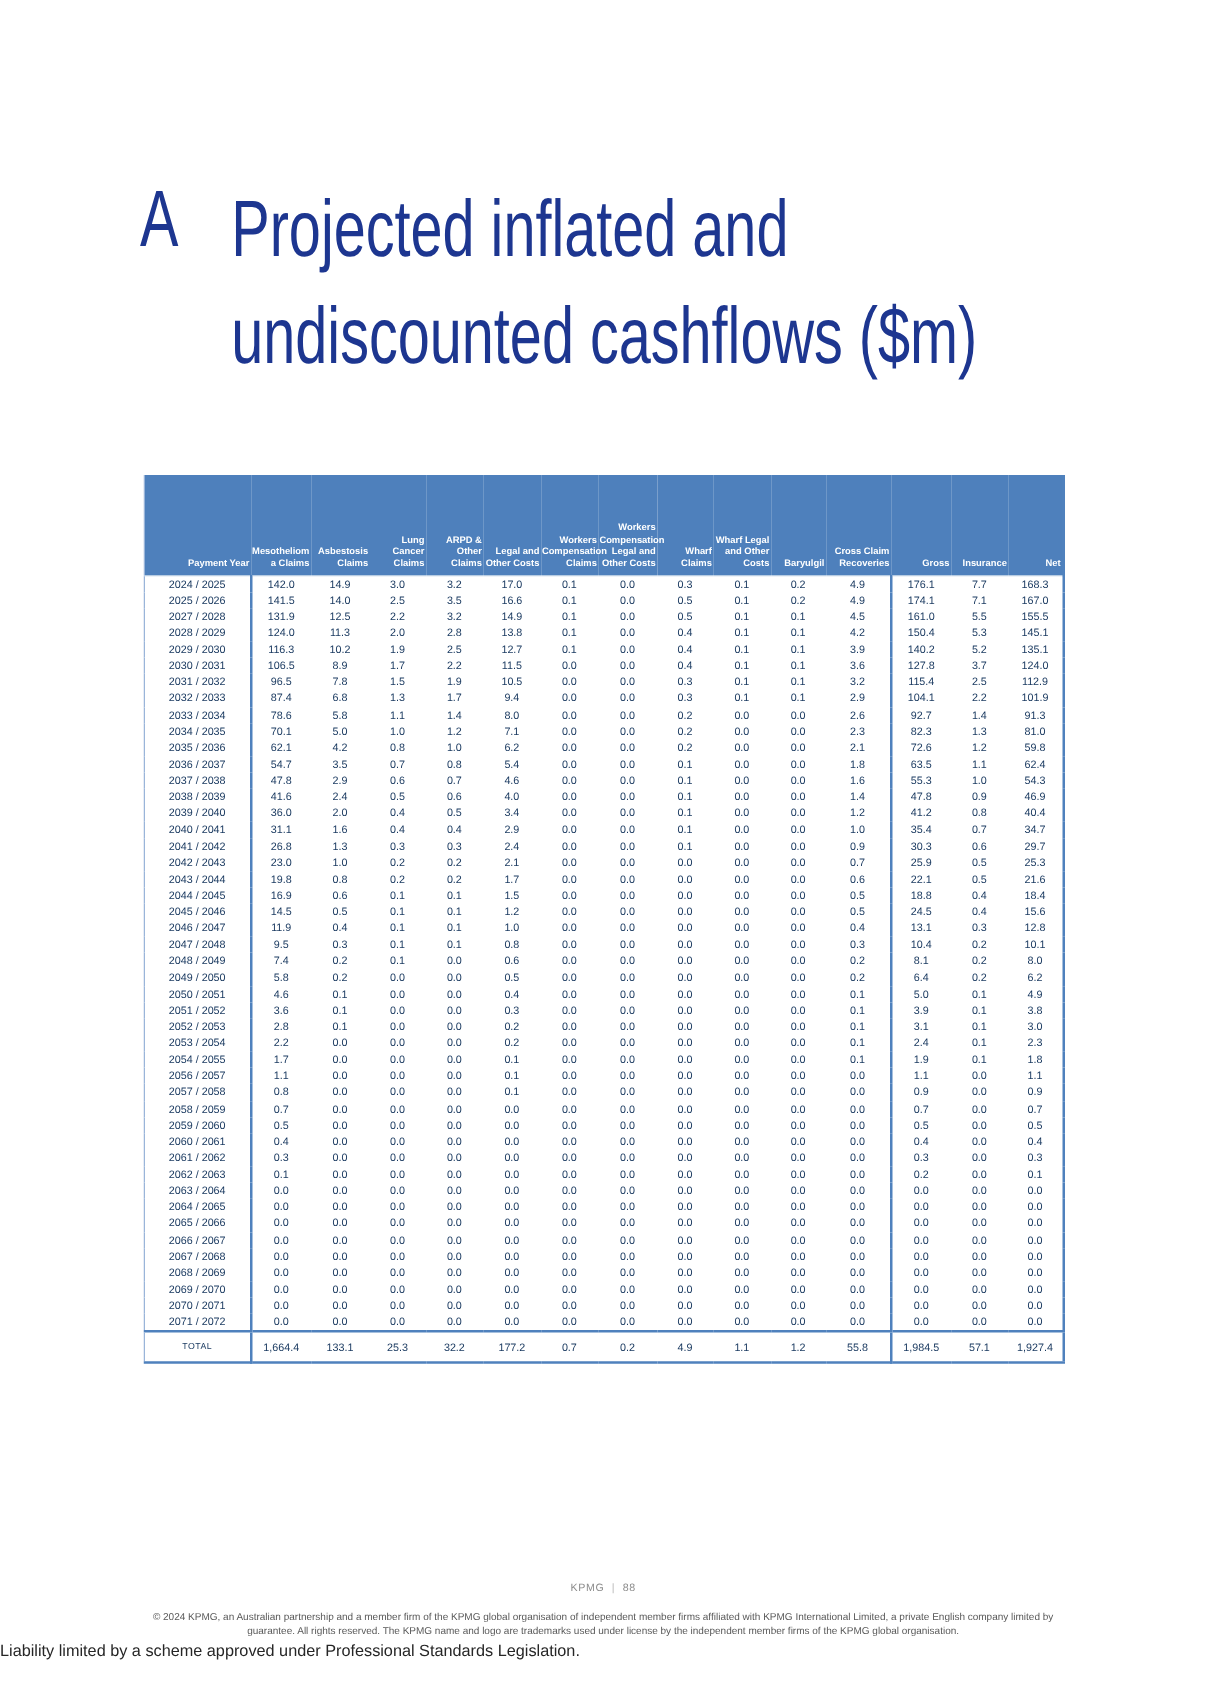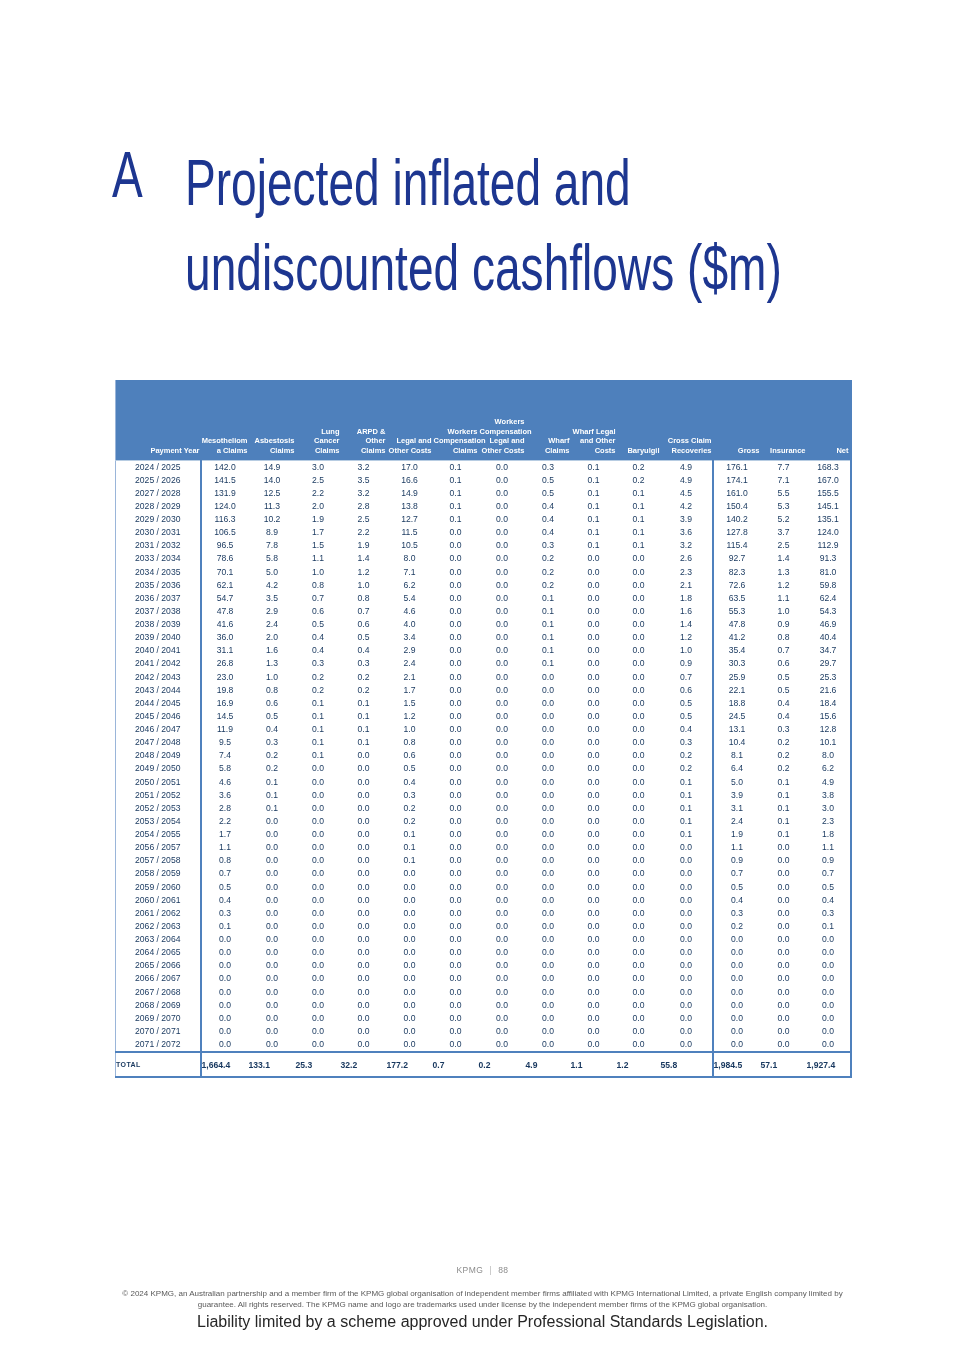--- a/index.html
+++ b/index.html
@@ -268,6 +268,23 @@
           <td>112.9</td>
         </tr>
         <tr>
+          <td>2032 / 2033</td>
+          <td>87.4</td>
+          <td>6.8</td>
+          <td>1.3</td>
+          <td>1.7</td>
+          <td>9.4</td>
+          <td>0.0</td>
+          <td>0.0</td>
+          <td>0.3</td>
+          <td>0.1</td>
+          <td>0.1</td>
+          <td>2.9</td>
+          <td>104.1</td>
+          <td>2.2</td>
+          <td>101.9</td>
+        </tr>
+        <tr>
           <td>2033 / 2034</td>
           <td>78.6</td>
           <td>5.8</td>

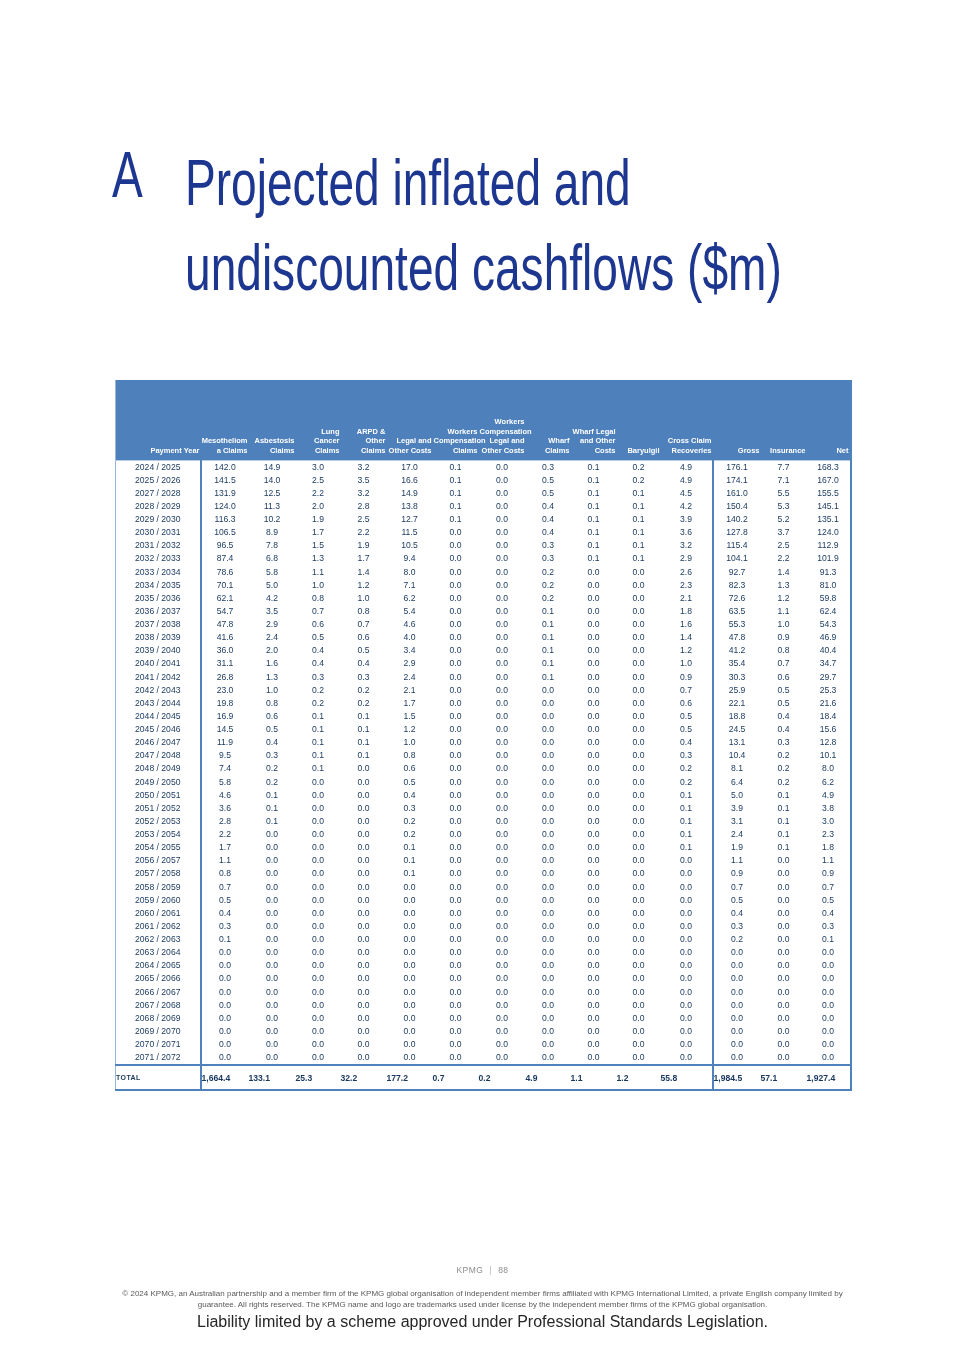--- a/index.html
+++ b/index.html
@@ -72,8 +72,8 @@
     border-right: 2px solid var(--accent-border);
   }
   .cashflow-table tfoot td {
-    font-size: 8.6px; font-weight: bold;
-    height: 25px; padding: 0; white-space: nowrap;
+    font-size: 8.6px; font-weight: normal;
+    height: 25px; padding: 0; text-align: center; white-space: nowrap;
     border-top: 2px solid var(--accent-border);
     border-bottom: 2px solid var(--accent-border);
   }

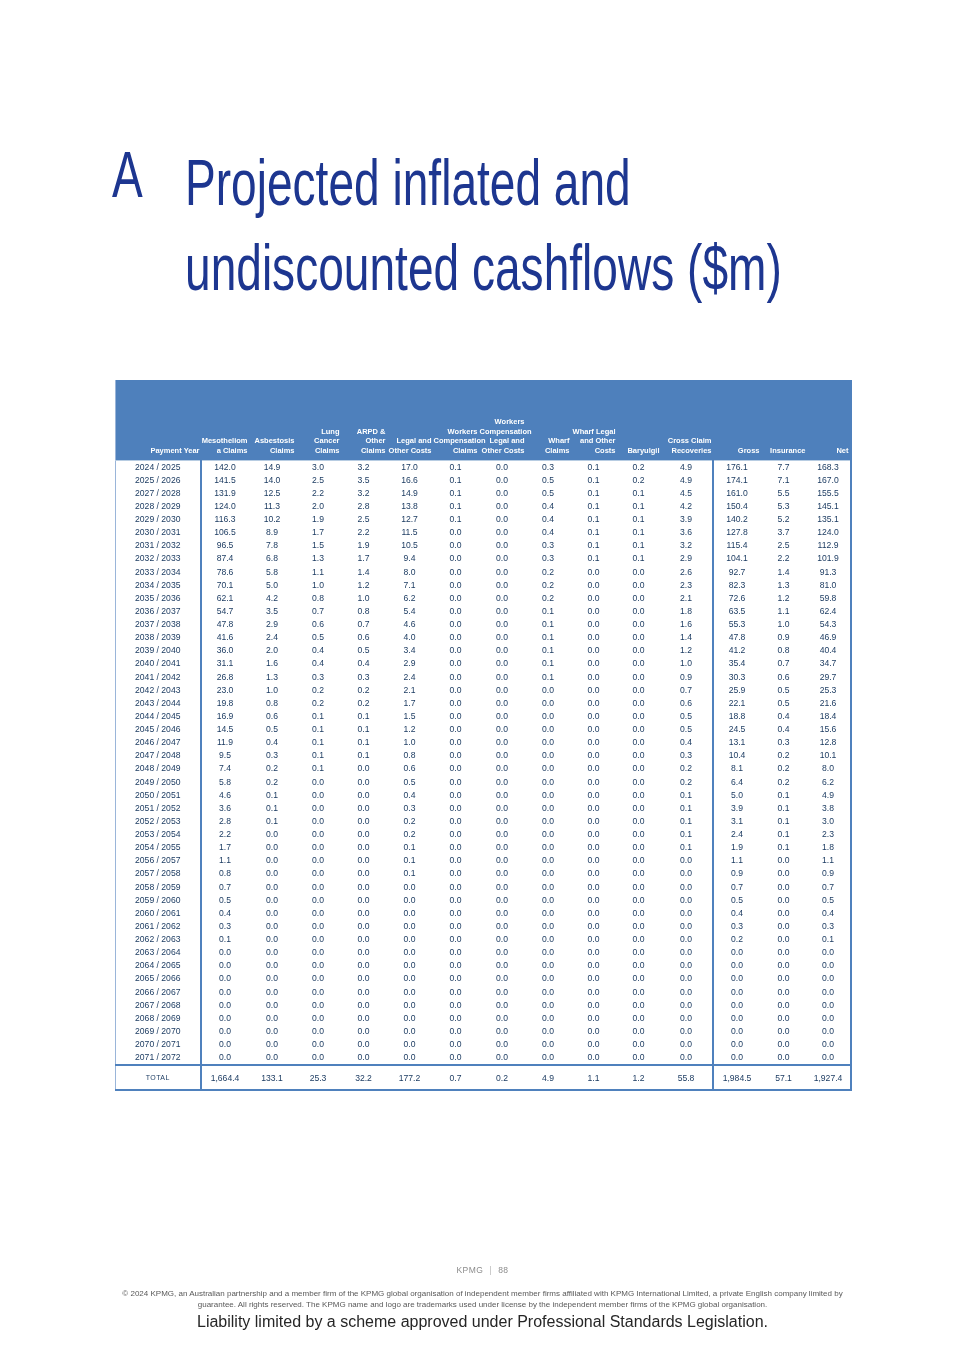--- a/index.html
+++ b/index.html
@@ -95,8 +95,8 @@
   }
   .liability-text {
     position: absolute; top: 1313px; left: 0; width: 100%;
-    margin: 0; text-align: center;
-    font-size: 16px; color: var(--liability-color);
+    margin: 0; text-align: left;
+    font-size: 13px; color: var(--liability-color);
   }
 </style>
 </head>

